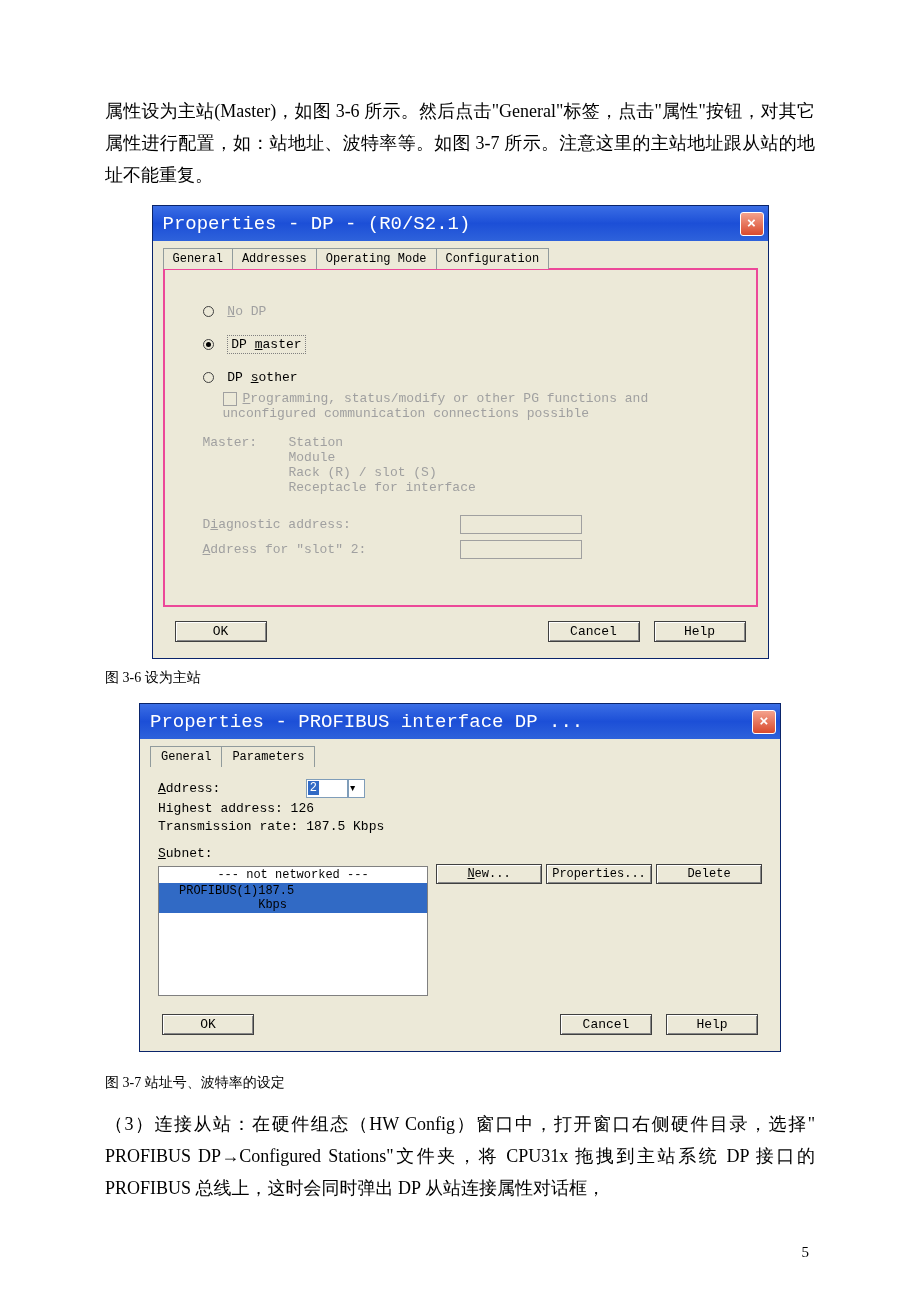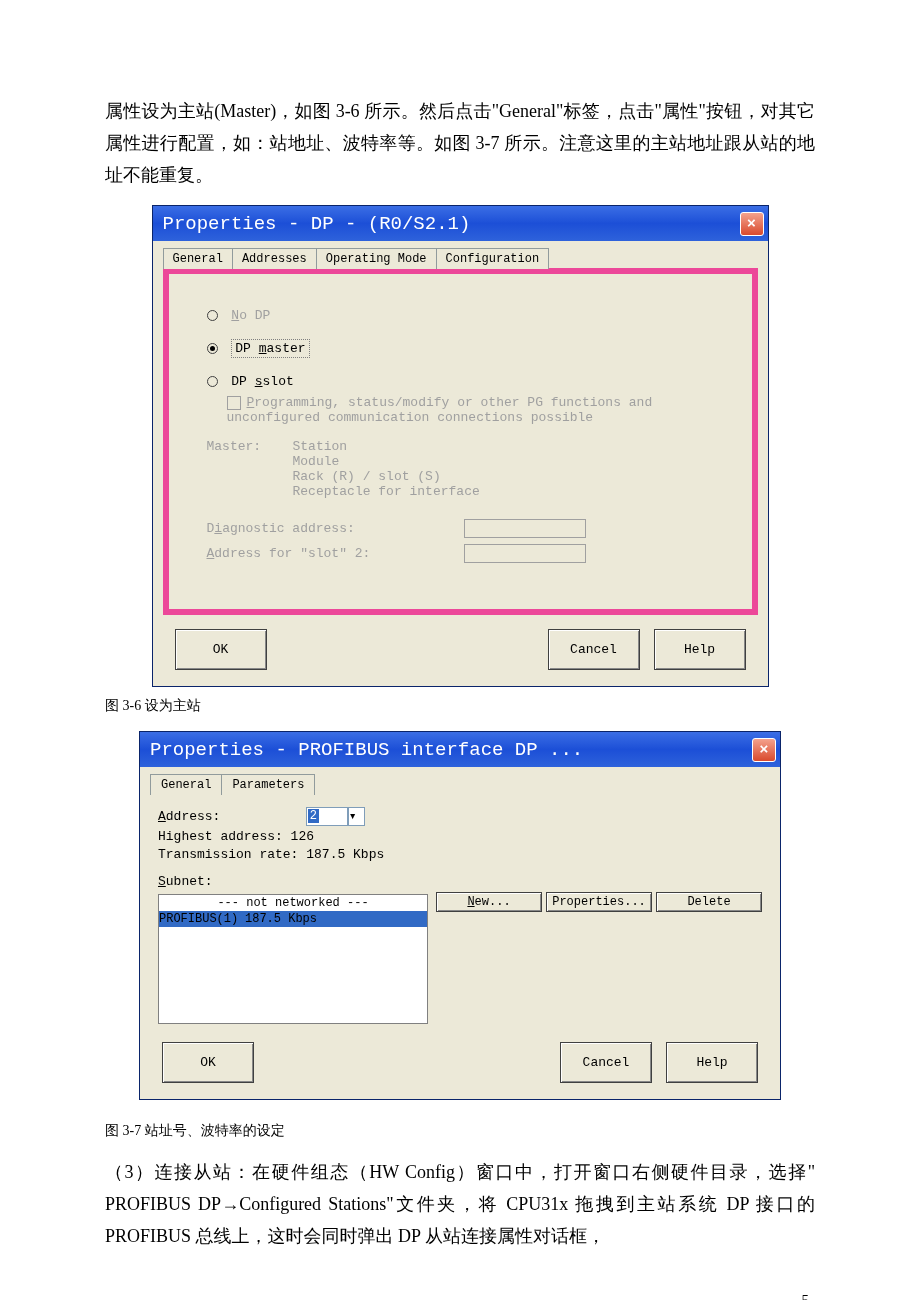--- a/index.html
+++ b/index.html
@@ -93,7 +93,7 @@
     z-index: 2;
   }
   .d1 .tabpanel {
-    border: 6px solid #ec4899;
+    border: 2px solid #ec4899;
     margin: 0 10px 0 10px;
     padding: 28px 24px 40px 38px;
     background: #ece9d8;

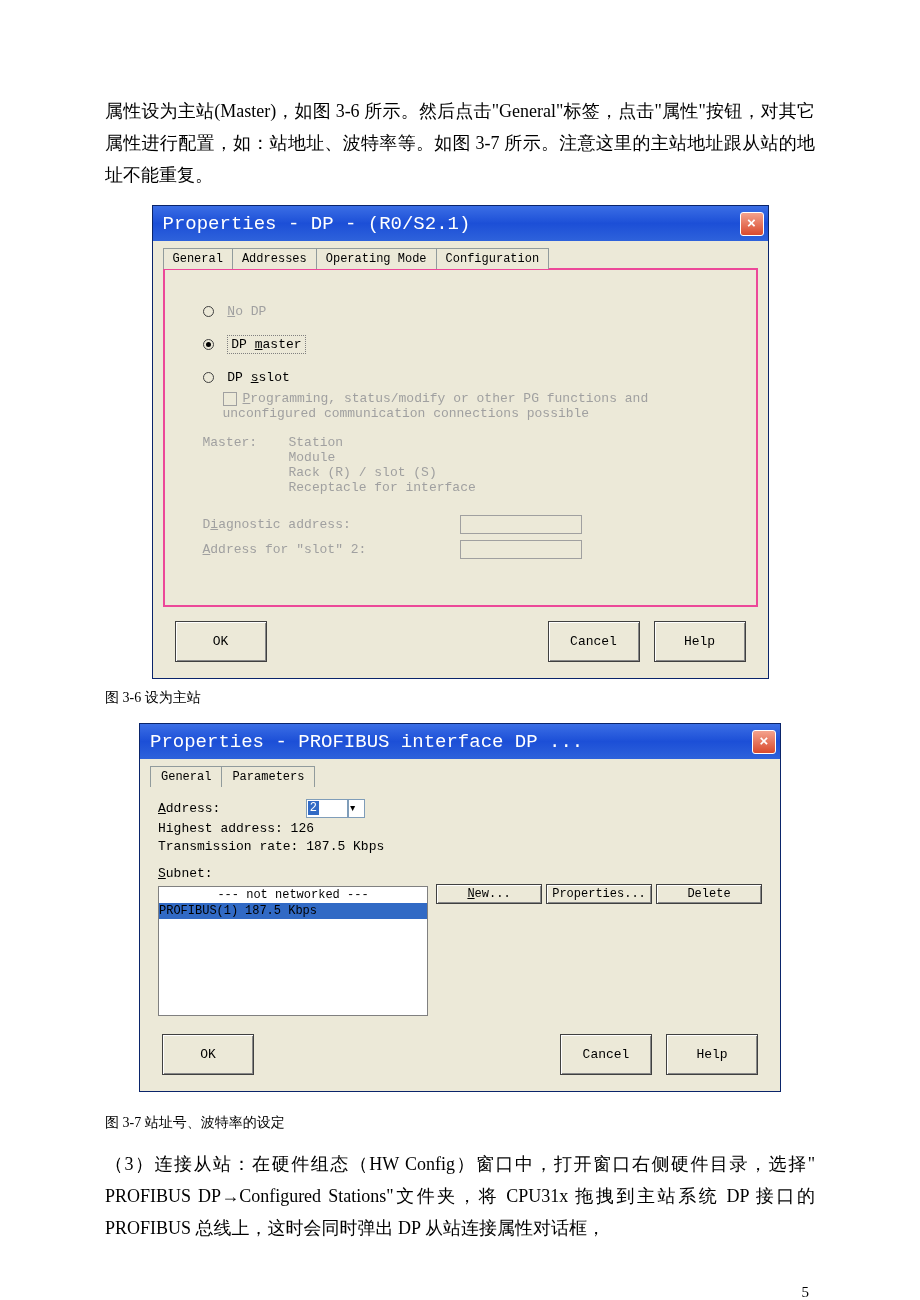--- a/index.html
+++ b/index.html
@@ -237,7 +237,7 @@
 
         <div class="radio-row" style="margin-bottom:6px;">
           <span class="radio-dot"></span>
-          <span class="radio-label"><span>DP </span><u>s</u><span>slot</span></span>
+          <span class="radio-label"><span>DP </span><u>s</u><span>other</span></span>
         </div>
 
         <div class="sub-indent disabled" style="margin-bottom:14px;">

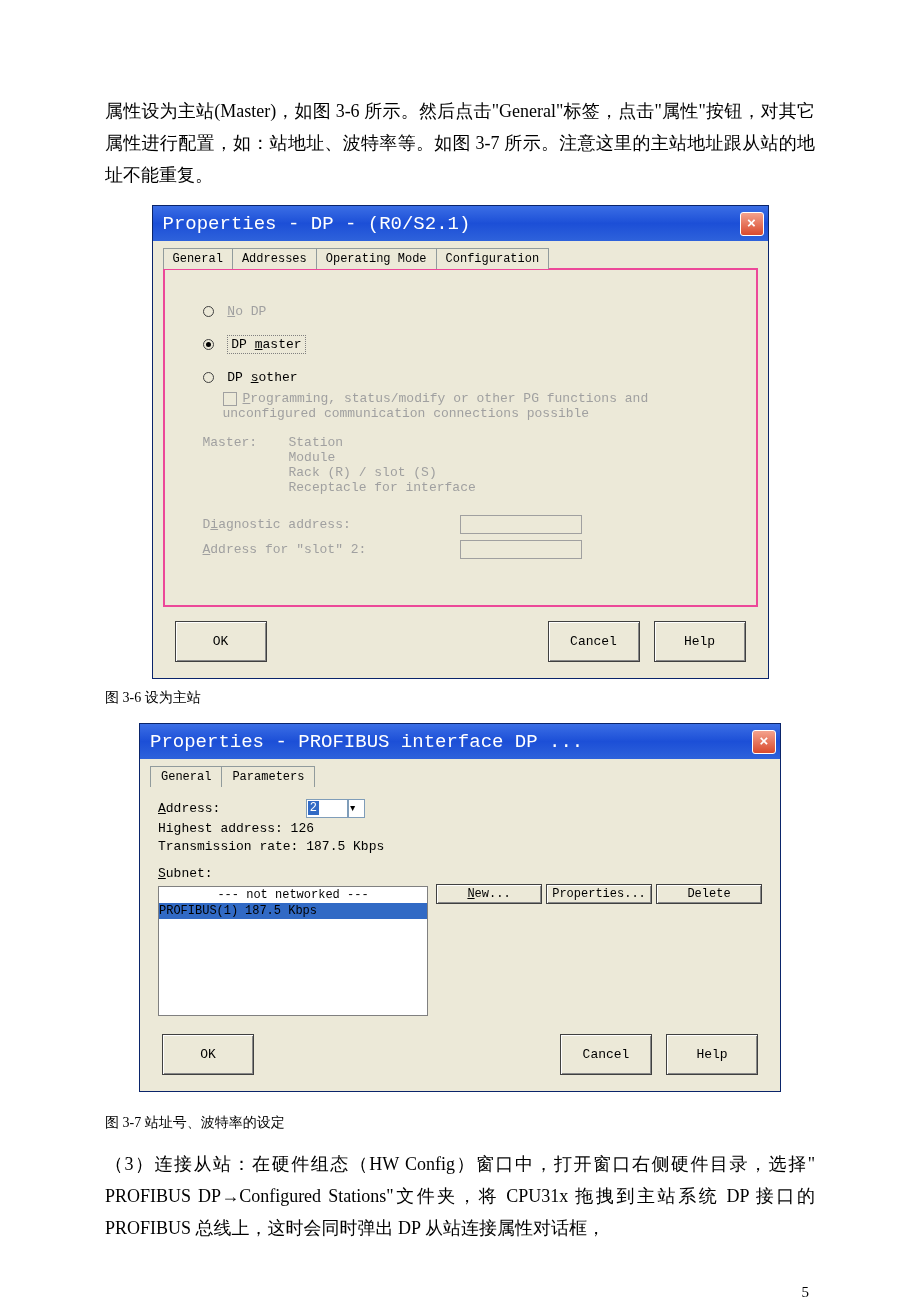--- a/index.html
+++ b/index.html
@@ -151,7 +151,7 @@
     background: #ece9d8;
     border: 1px solid #404040;
     box-shadow: inset 1px 1px 0 #fff, inset -1px -1px 0 #888;
-    padding: 12px 0;
+    padding: 2px 0;
     text-align: center;
     width: 90px;
   }

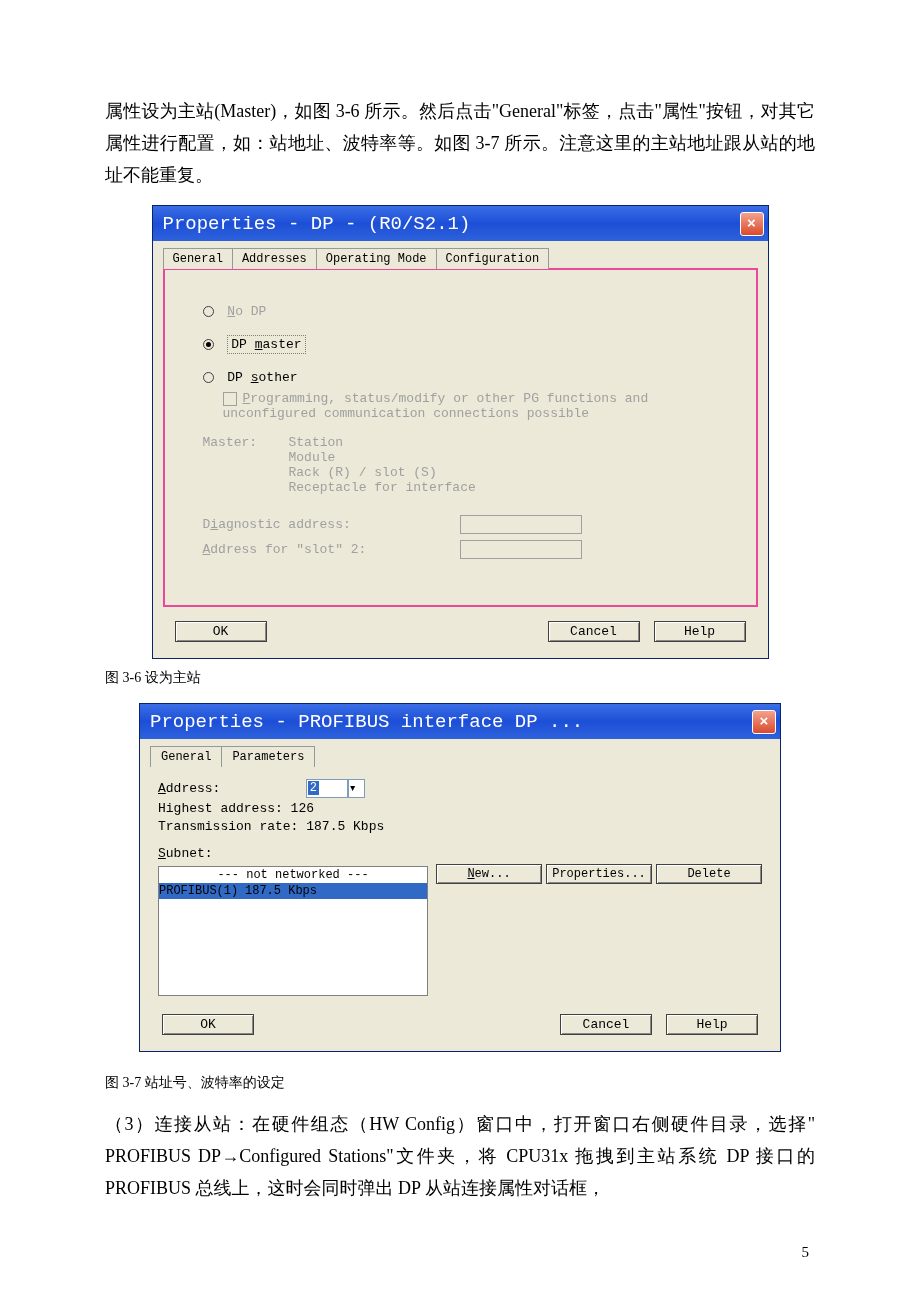--- a/index.html
+++ b/index.html
@@ -193,7 +193,7 @@
     box-sizing:border-box;
     font-size:12px;
   }
-  .d2 .subnet-row { padding:1px 0; }
+  .d2 .subnet-row { padding:1px 20px; }
   .d2 .subnet-row.sel { background:#316ac5; color:#000000; display:flex; justify-content:space-between; }
   .d2 .side-btns { display:flex; flex-direction:row; gap:4px; margin-left:8px;}
   .d2 .sidebtn {

